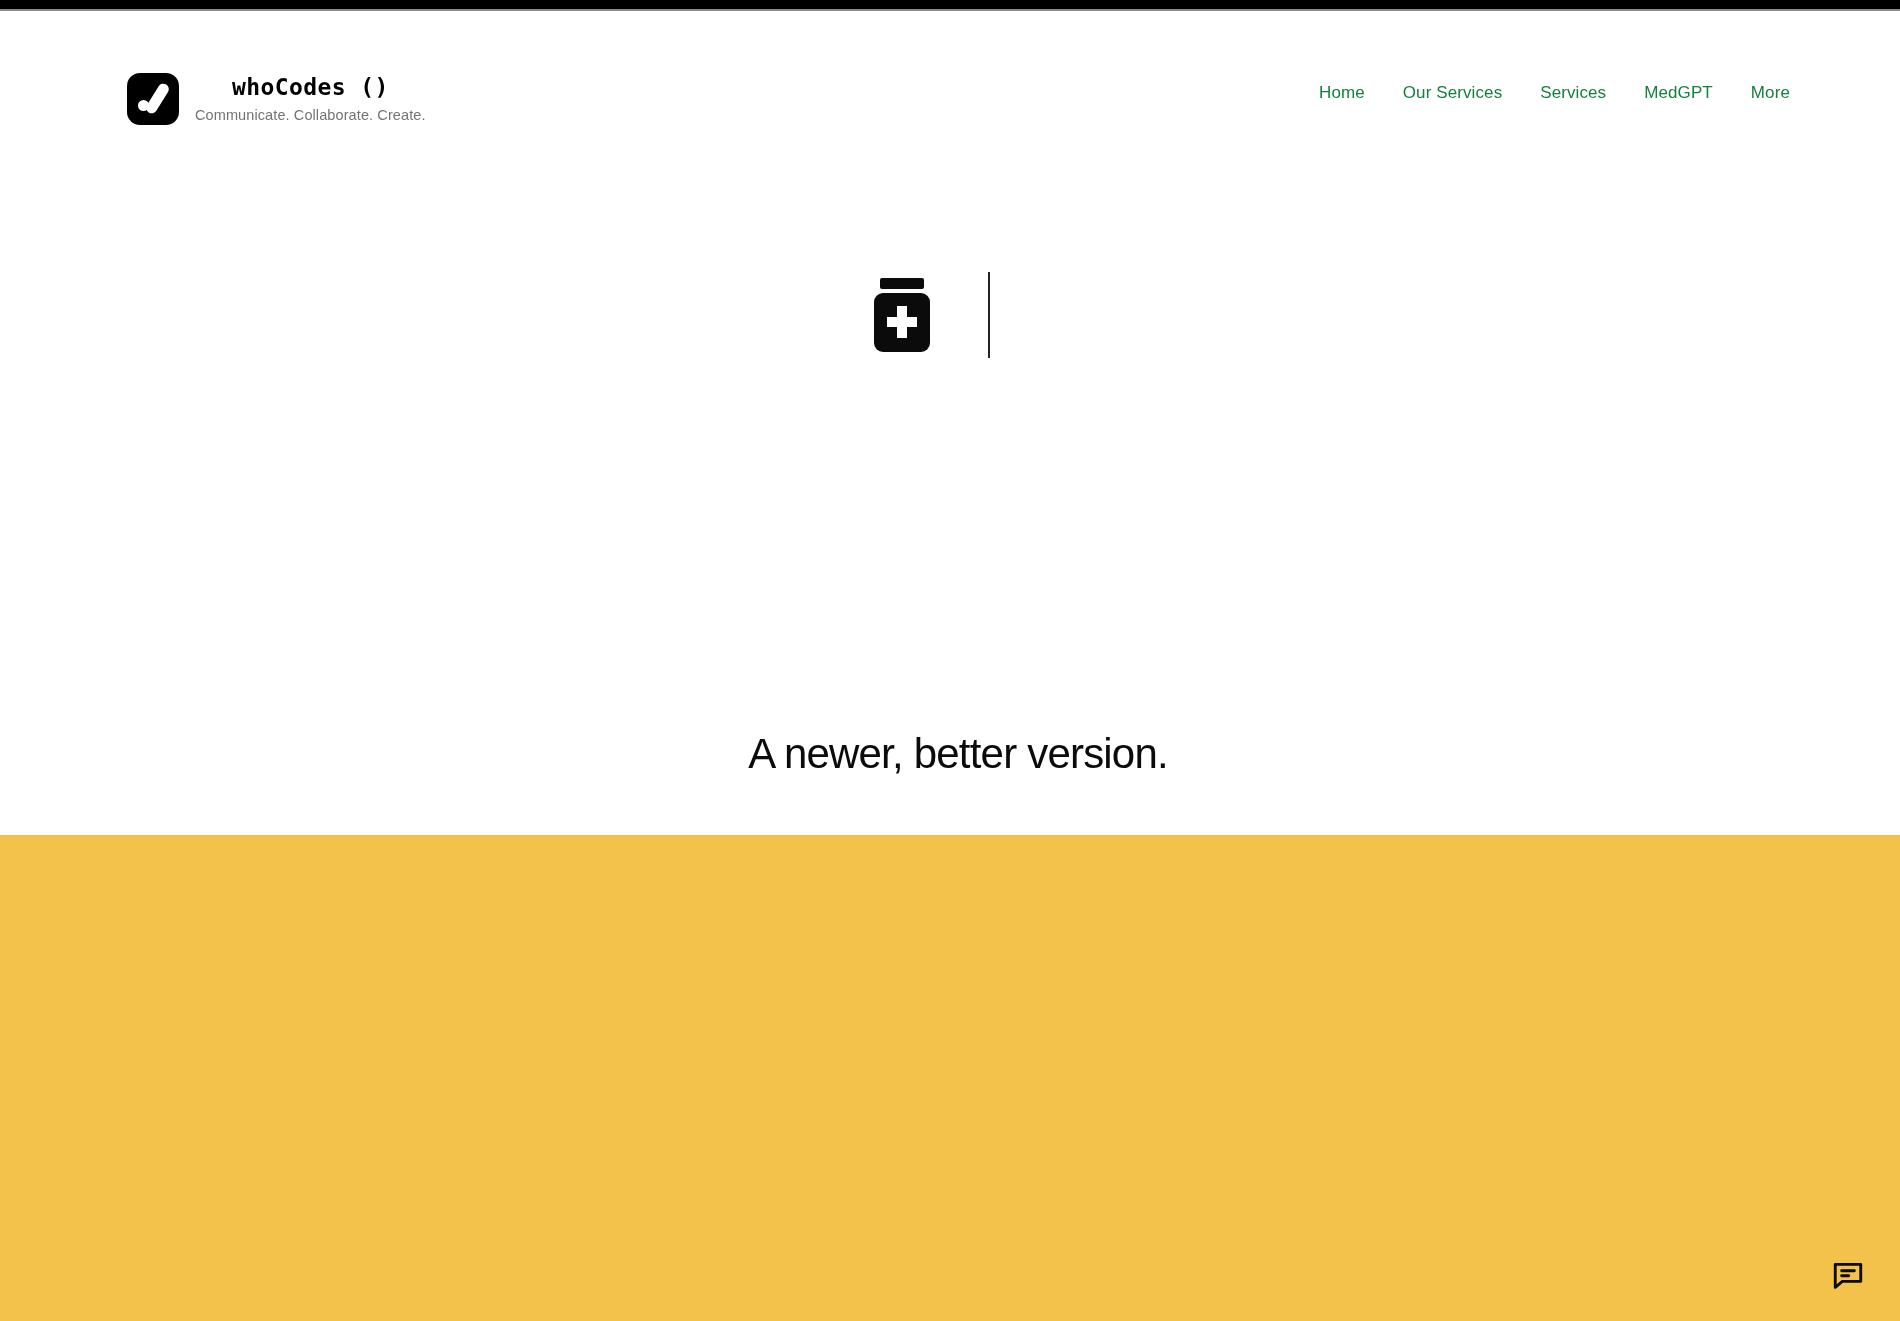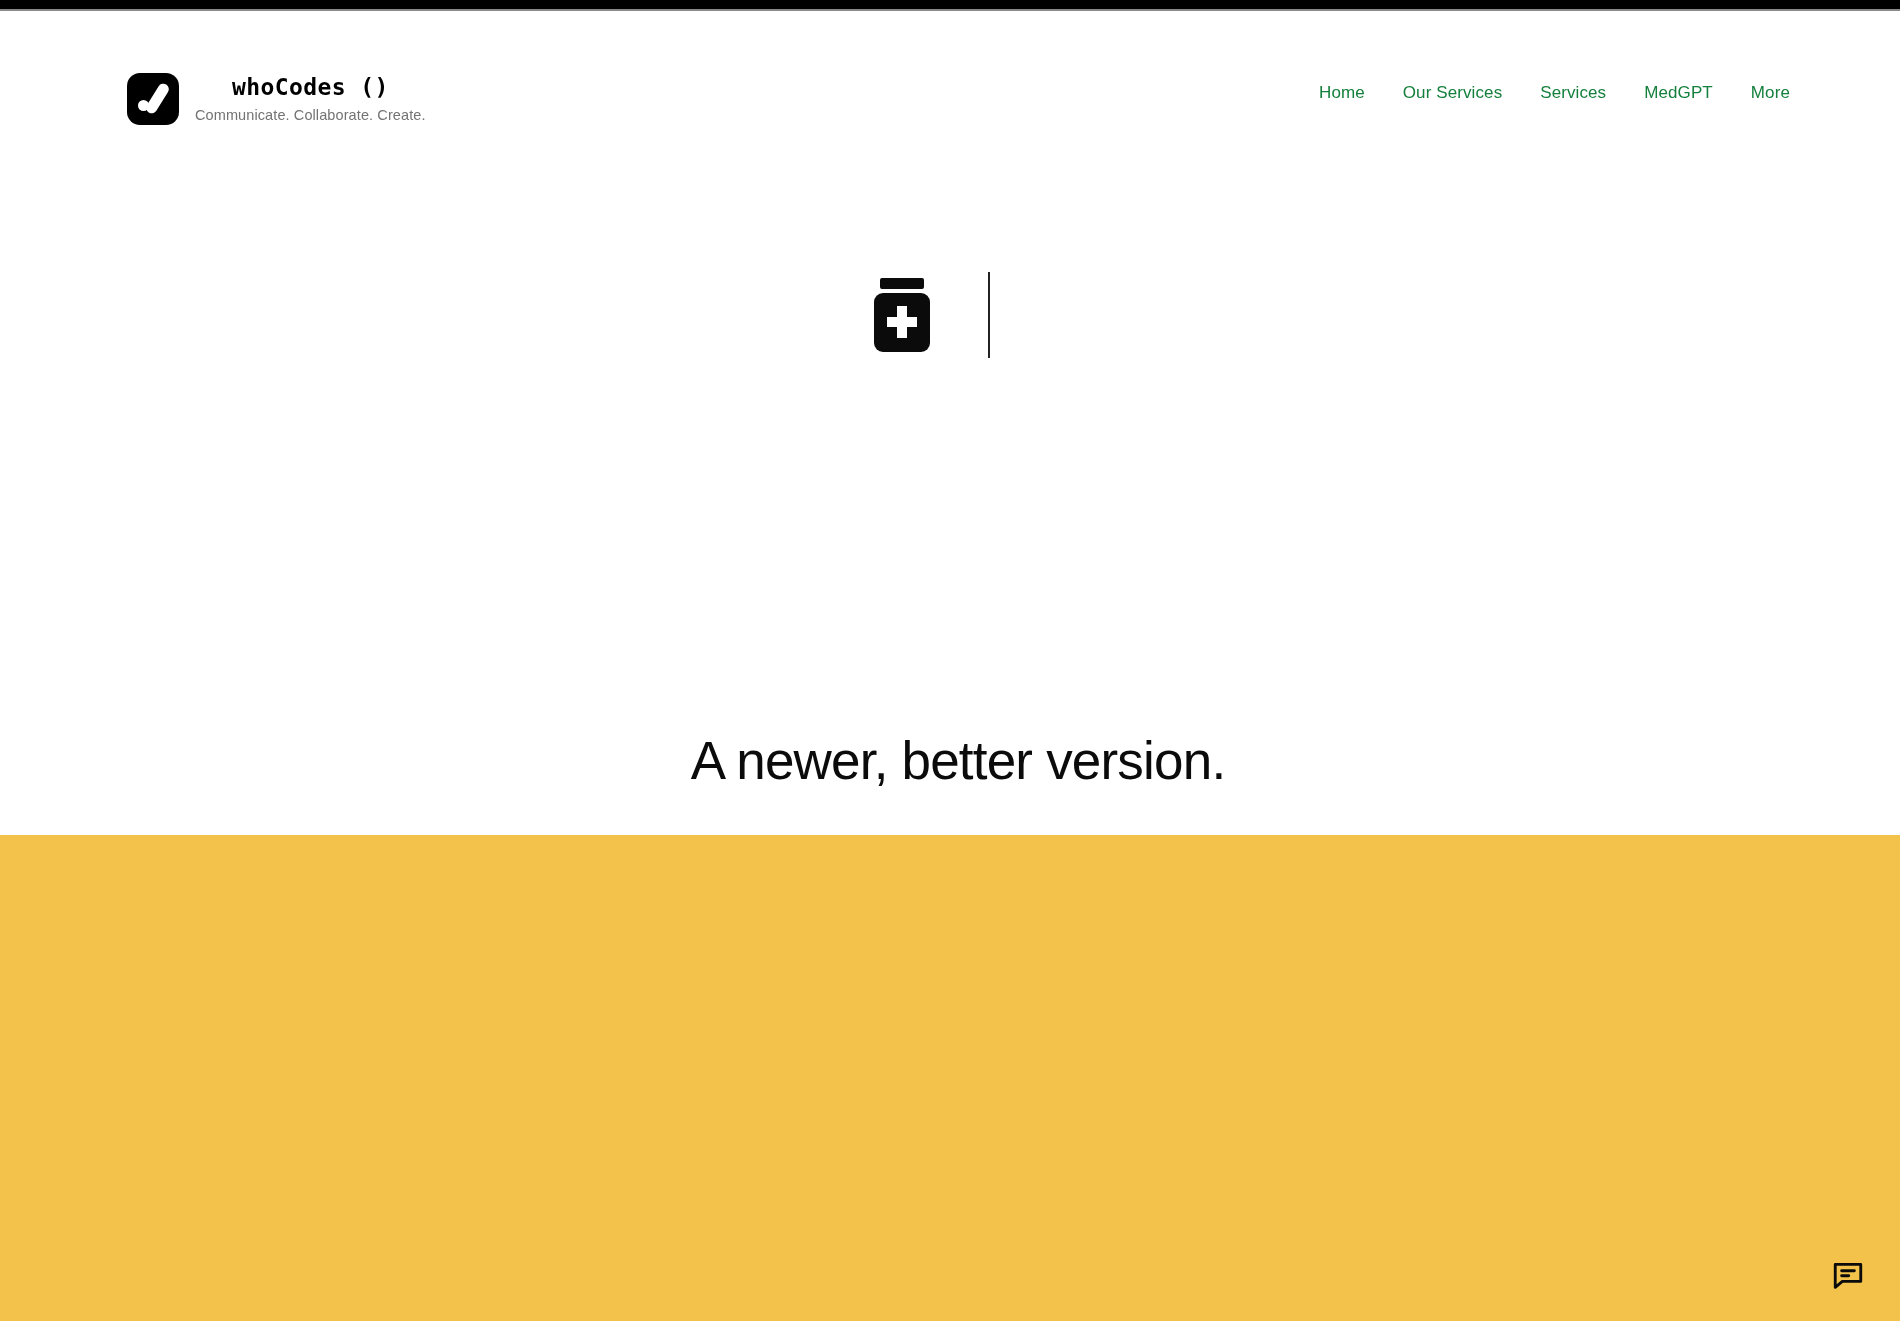--- a/index.html
+++ b/index.html
@@ -140,7 +140,7 @@
   .hero-subtitle {
     position:absolute; left:16px; right:0; top:595px;
     text-align:center;
-    font-size:53px; color:#0b0b0b; font-weight:400;
+    font-size:42px; color:#0b0b0b; font-weight:400;
     letter-spacing:-0.8px;
   }
 

